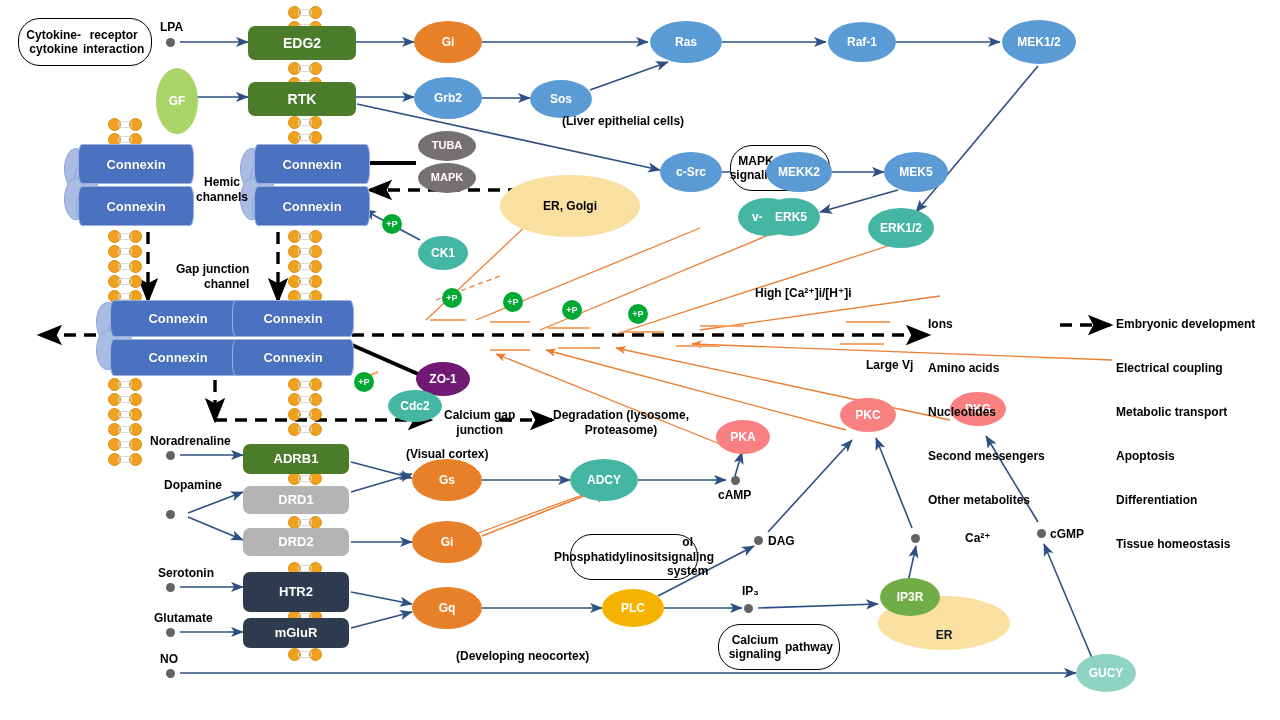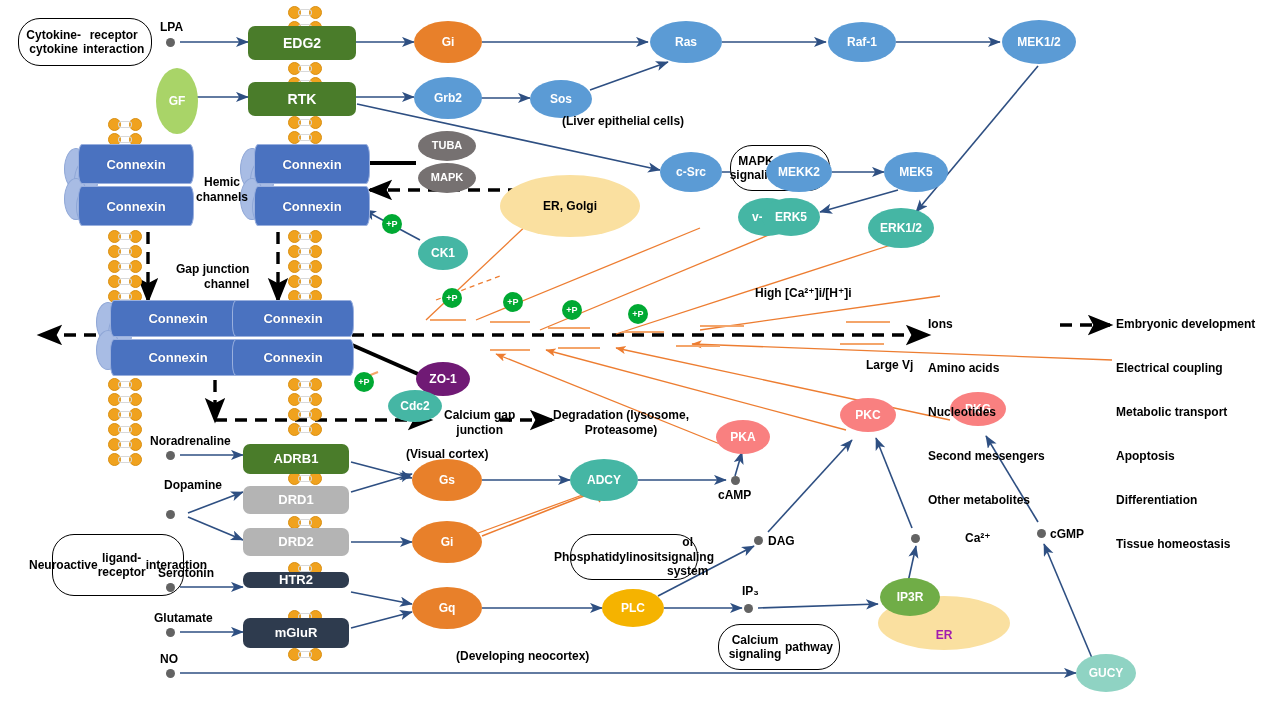--- a/index.html
+++ b/index.html
@@ -417,11 +417,6 @@
   <div class="cap" style="left:730px;top:105px;width:100px;height:46px;margin-top:40px;">
       <div>MAPK signaling</div>
       <div>pathway</div>
-    </div>
-  <div class="cap" style="left:52px;top:534px;width:132px;height:62px;">
-      <div>Neuroactive</div>
-      <div>ligand-receptor</div>
-      <div>interaction</div>
     </div>
   <div class="cap" style="left:570px;top:534px;width:128px;height:46px;">
       <div>Phosphatidylinosit</div>

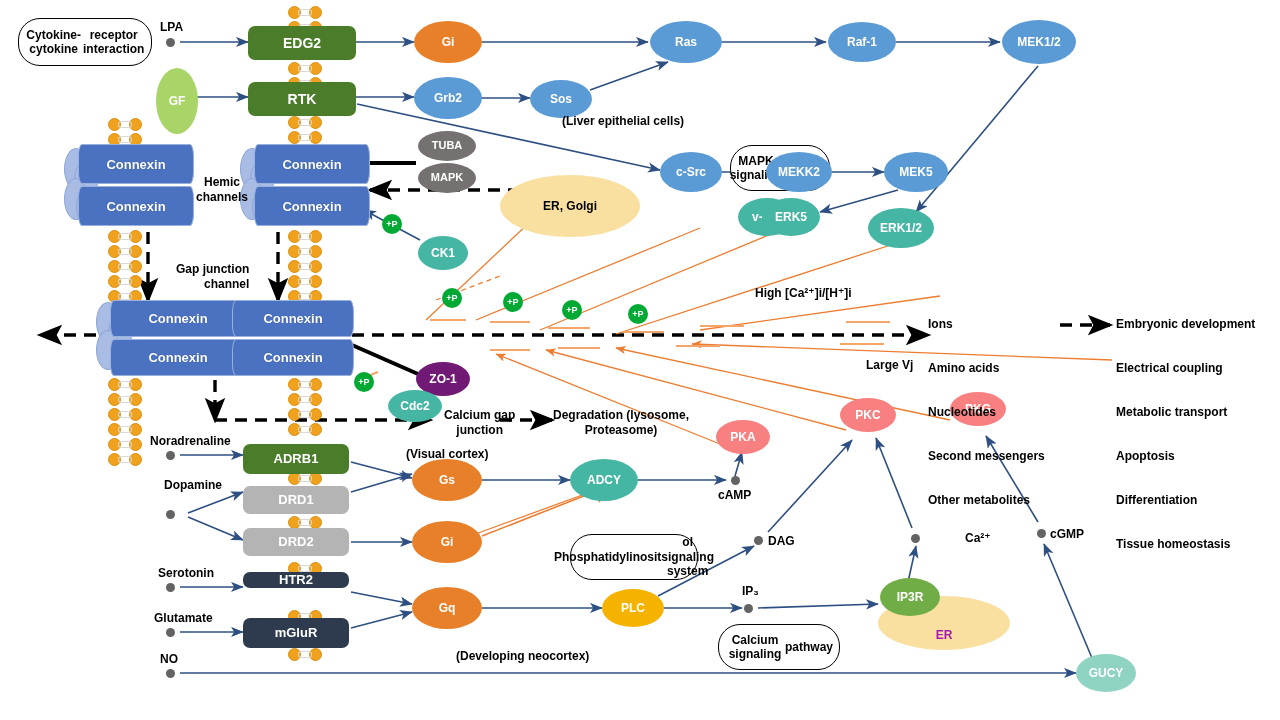--- a/index.html
+++ b/index.html
@@ -432,7 +432,7 @@
   <div class="node rect green" style="left:243px;top:444px;width:106px;height:30px;font-size:13px;">ADRB1</div>
   <div class="node rect silver" style="left:243px;top:486px;width:106px;height:28px;font-size:13px;">DRD1</div>
   <div class="node rect silver" style="left:243px;top:528px;width:106px;height:28px;font-size:13px;">DRD2</div>
-  <div class="node rect navy" style="left:243px;top:572px;width:106px;height:16px;font-size:13px;">HTR2</div>
+  <div class="node rect navy" style="left:243px;top:572px;width:106px;height:40px;font-size:13px;">HTR2</div>
   <div class="node rect navy" style="left:243px;top:618px;width:106px;height:30px;font-size:13px;">mGluR</div>
 
   <div class="node ell lgreen" style="left:156px;top:68px;width:42px;height:66px;font-size:12px;">GF</div>

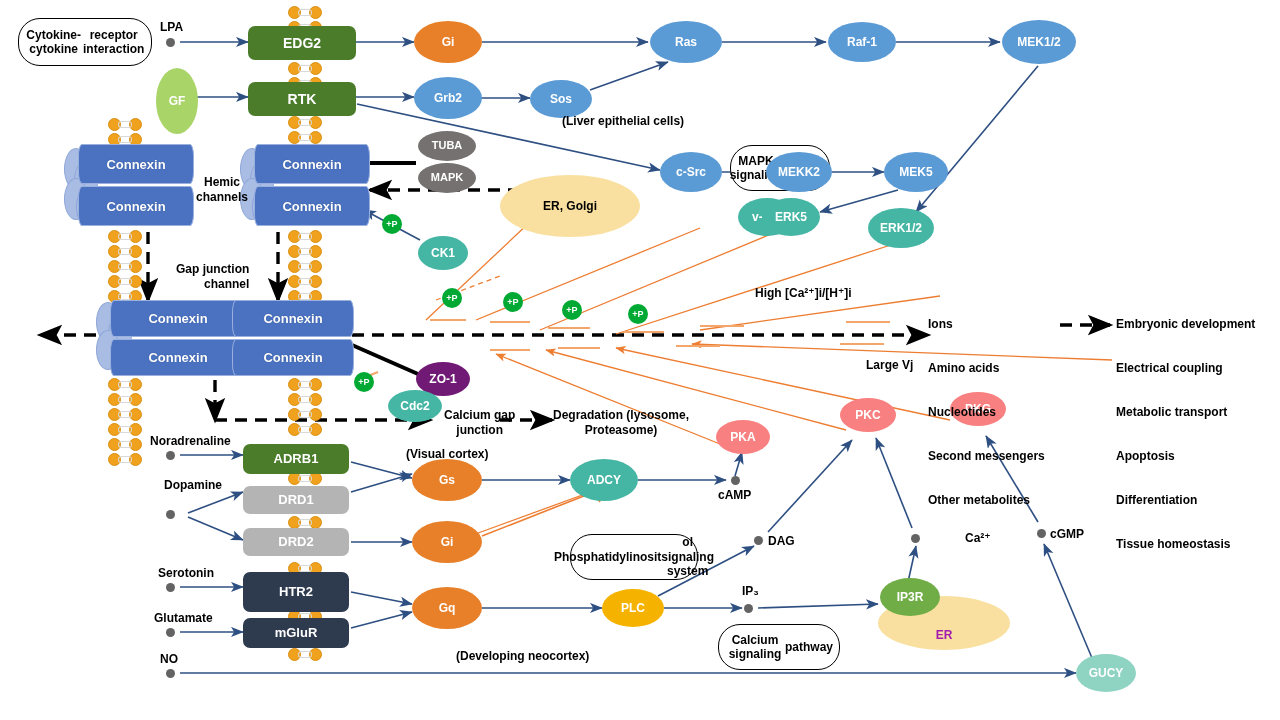--- a/index.html
+++ b/index.html
@@ -462,7 +462,7 @@
   <div class="node ell orange" style="left:412px;top:587px;width:70px;height:42px;font-size:12px;">Gq</div>
   <div class="node ell teal" style="left:570px;top:459px;width:68px;height:42px;font-size:12px;">ADCY</div>
   <div class="node ell yellow" style="left:602px;top:589px;width:62px;height:38px;font-size:12px;">PLC</div>
-  <div class="node ell cream" style="left:878px;top:596px;width:132px;height:54px;font-size:12px;color:#a21caf;
+  <div class="node ell cream" style="left:878px;top:596px;width:132px;height:54px;font-size:12px;color:#0f172a;
               align-items:flex-end;padding-bottom:8px;">ER</div>
   <div class="node ell green2" style="left:880px;top:578px;width:60px;height:38px;font-size:12px;">IP3R</div>
   <div class="node ell teal2" style="left:1076px;top:654px;width:60px;height:38px;font-size:12px;">GUCY</div>

